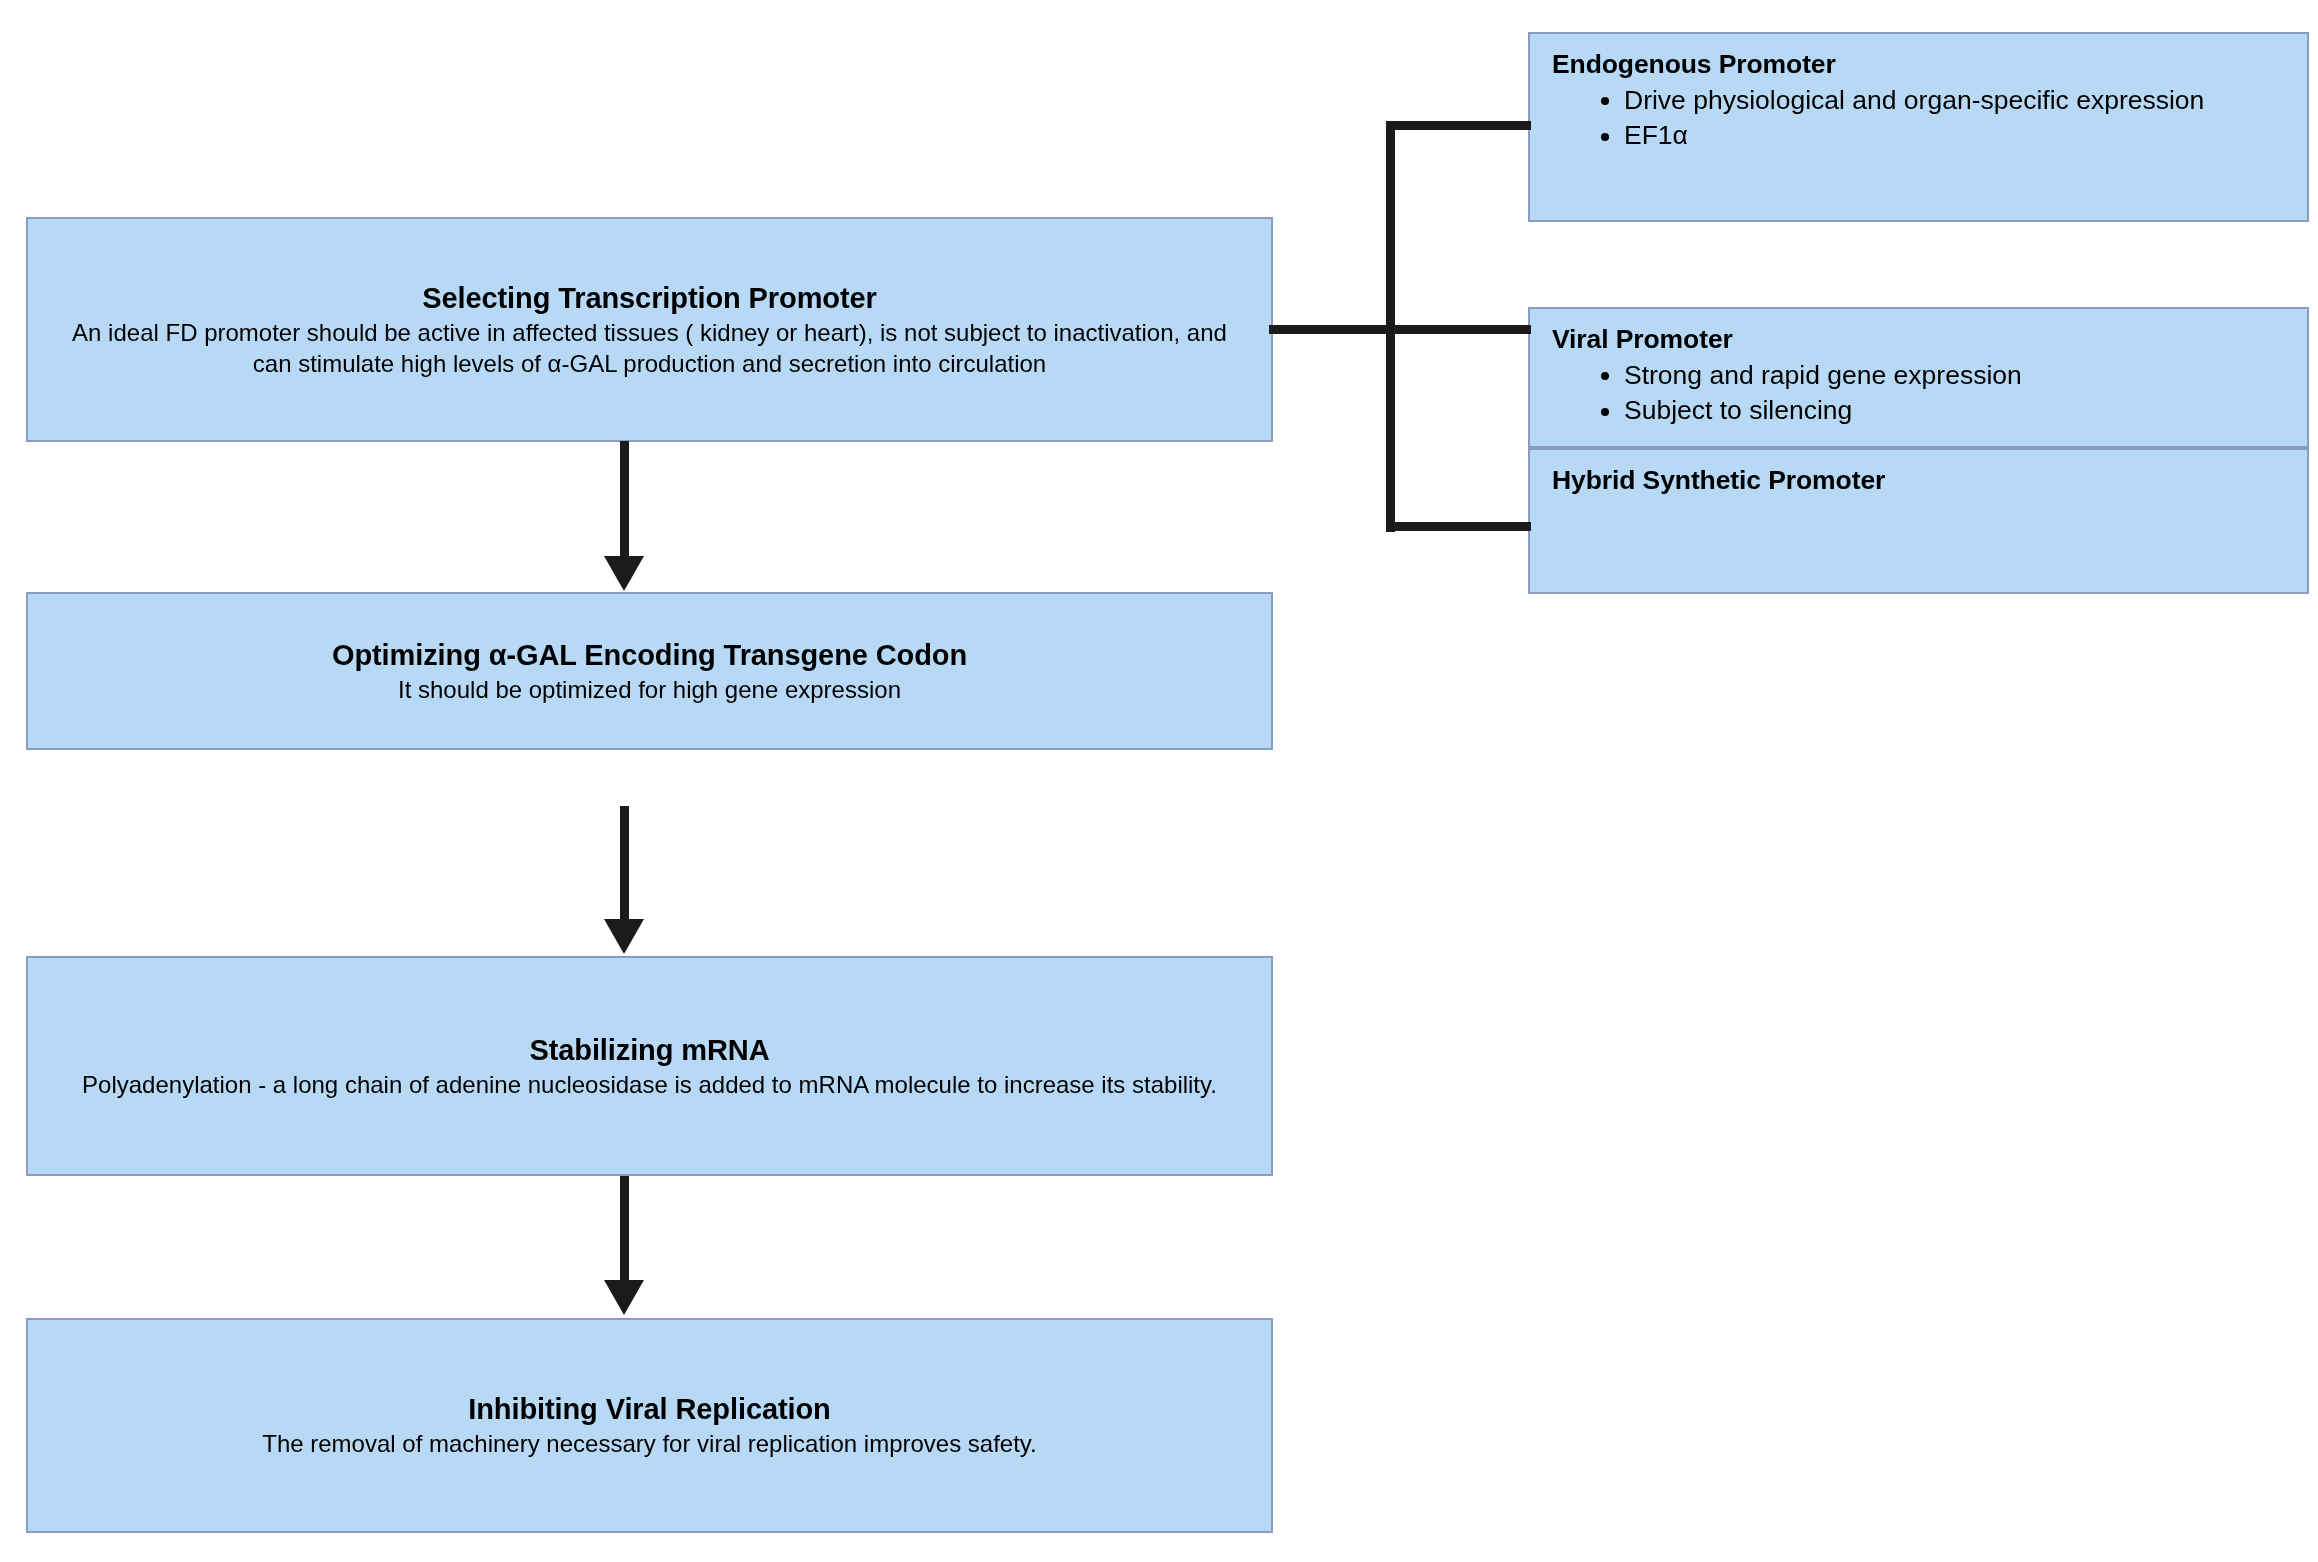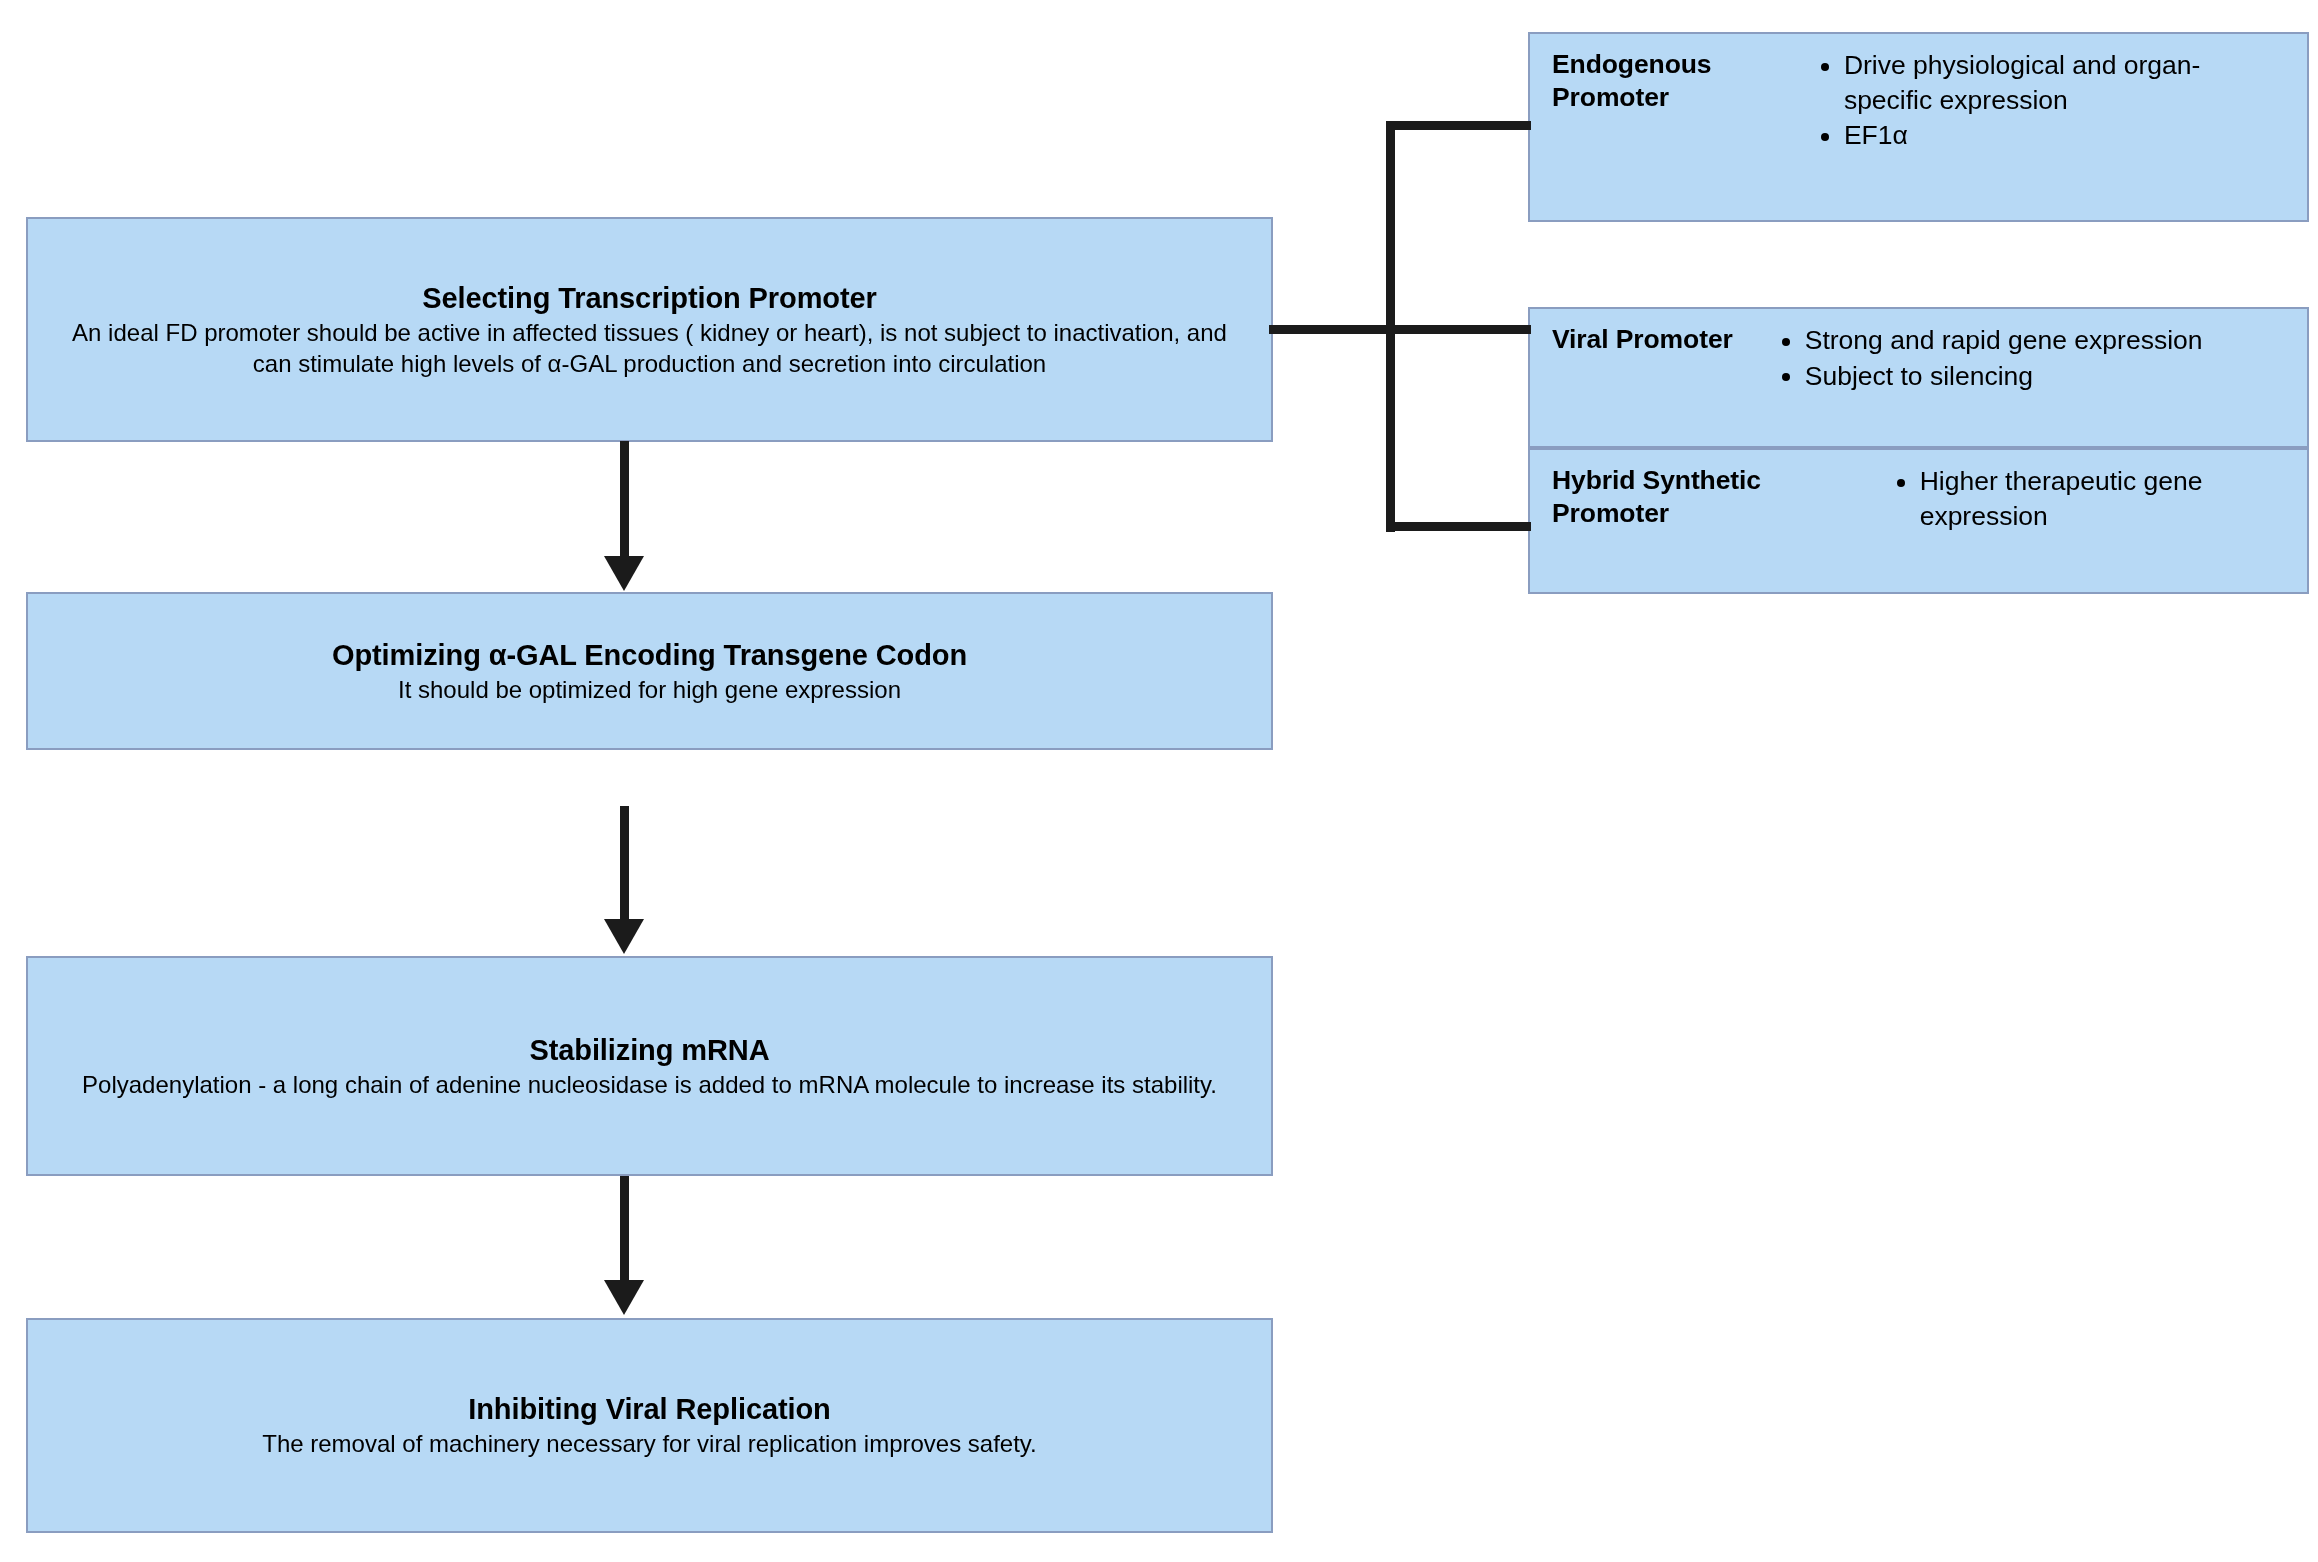--- a/index.html
+++ b/index.html
@@ -36,6 +36,7 @@
   }
   .node.side {
     display: flex;
+    flex-direction: column;
     align-items: flex-start;
     justify-content: flex-start;
     text-align: left;

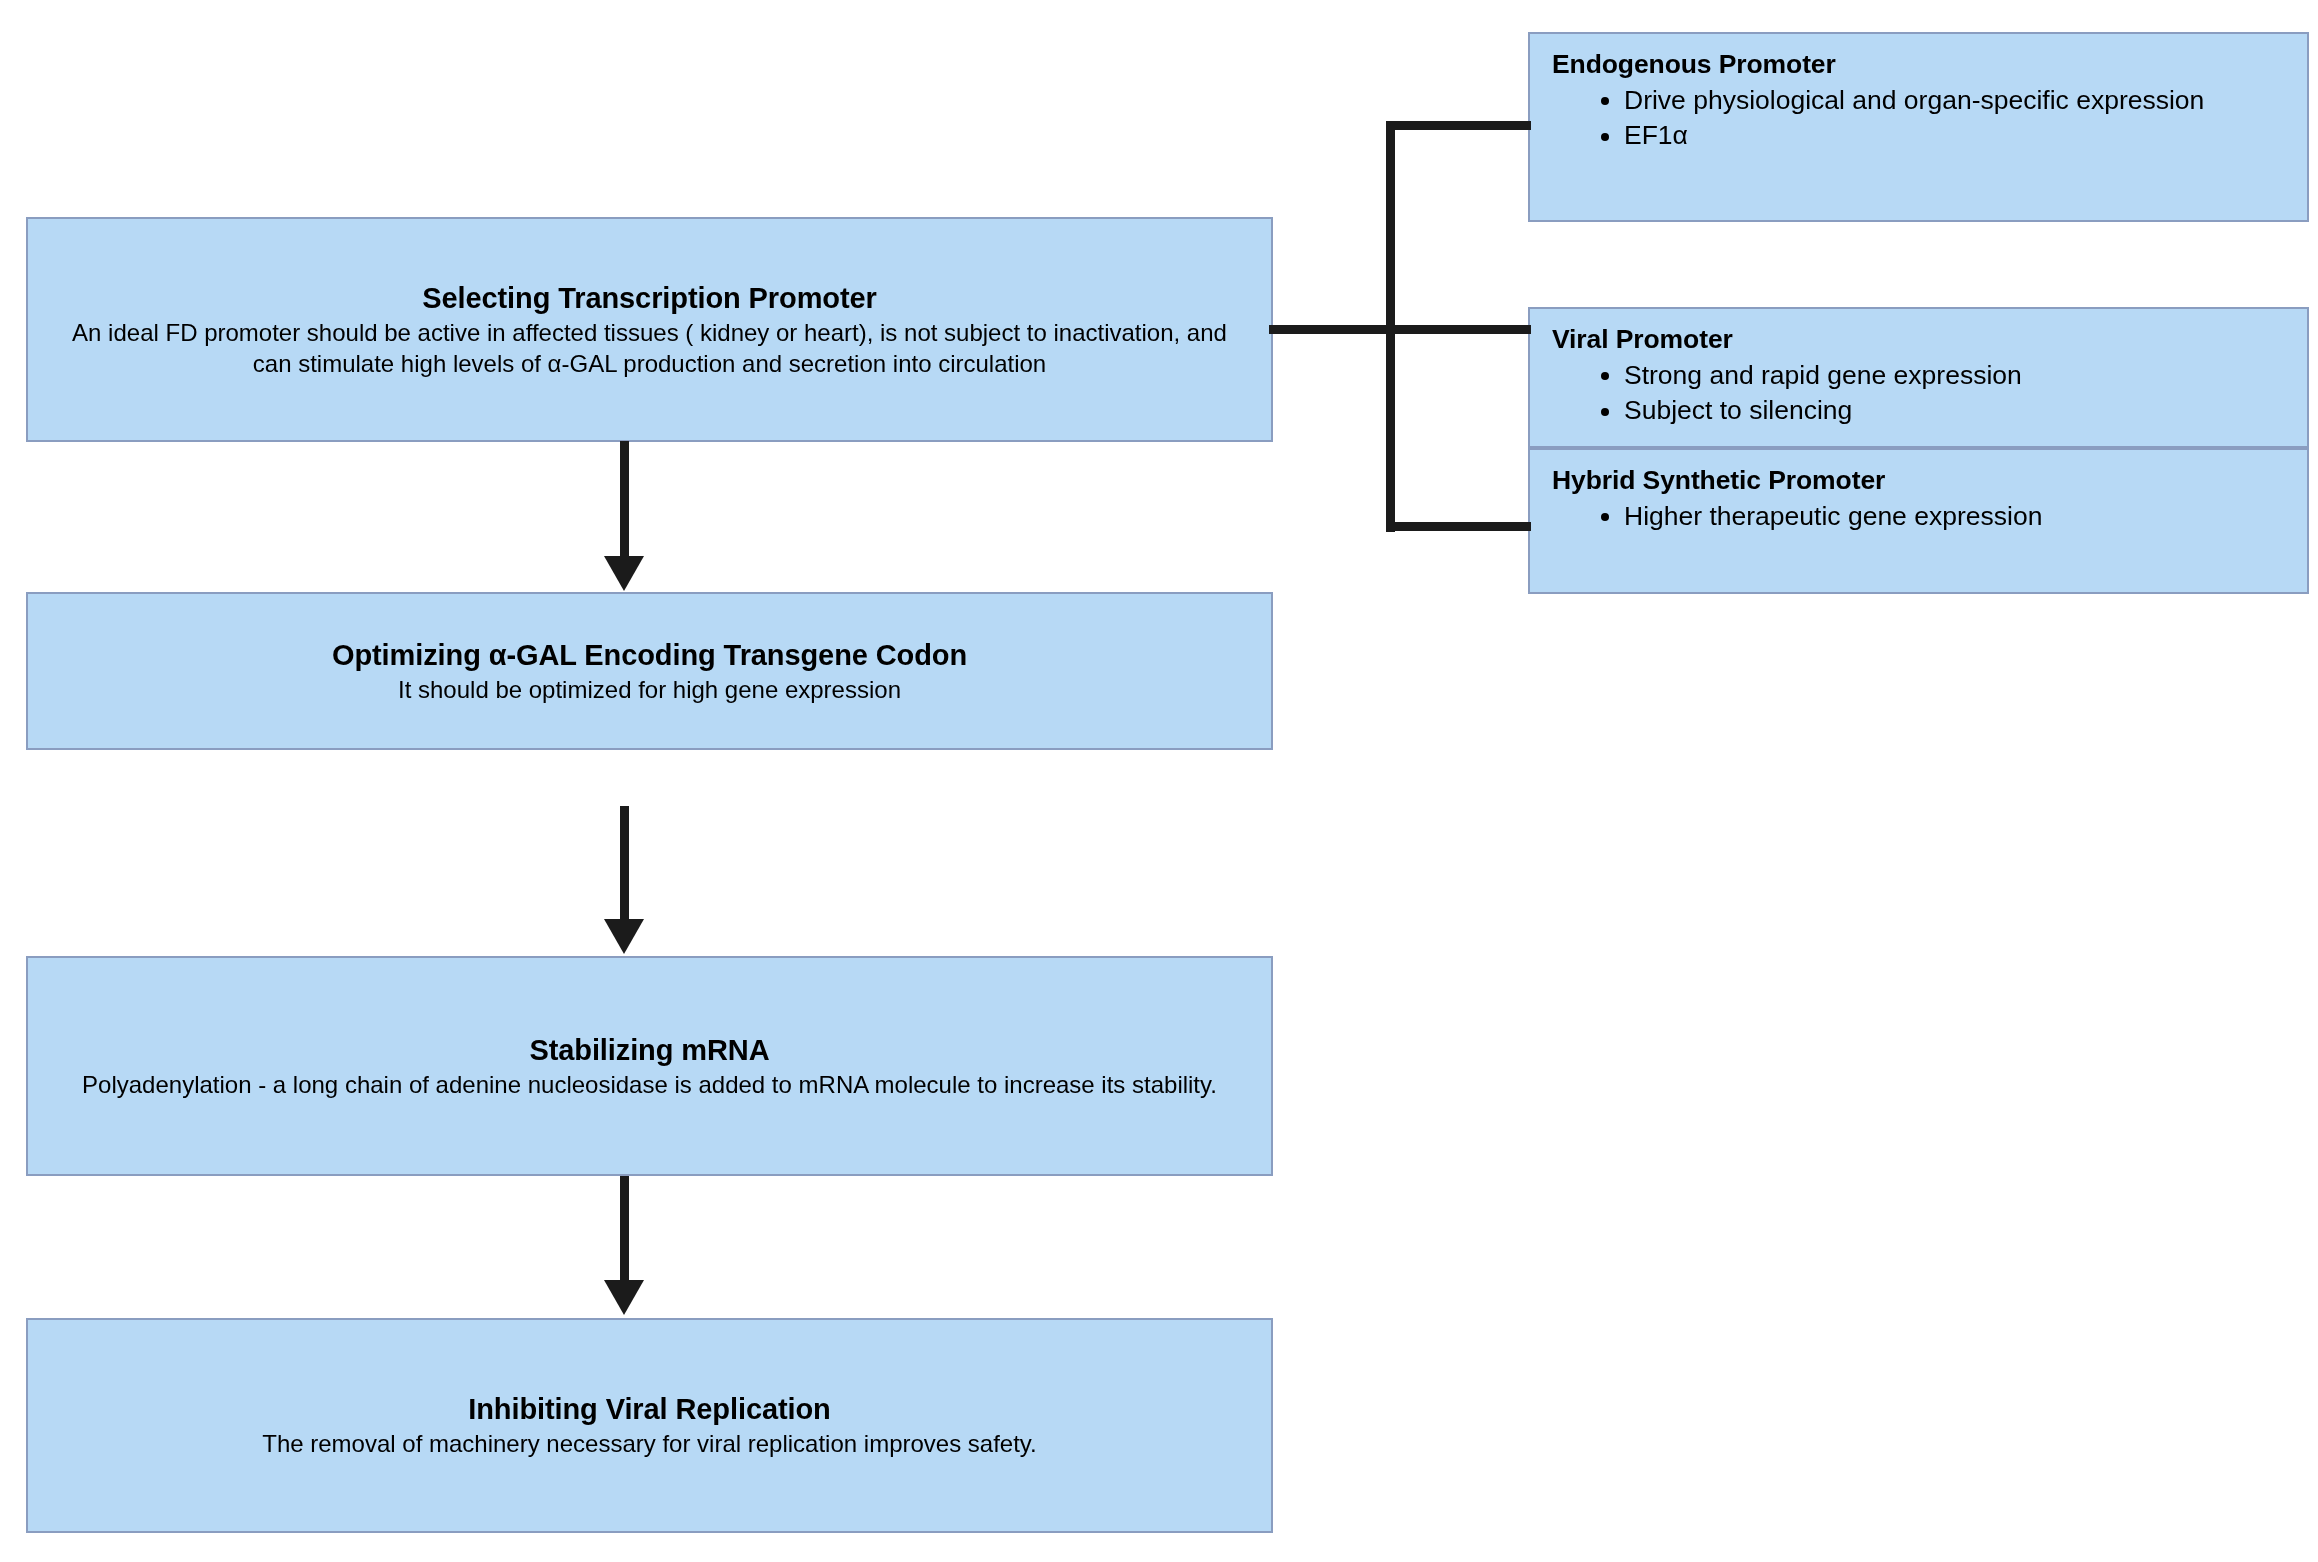--- a/index.html
+++ b/index.html
@@ -144,7 +144,6 @@
   <div class="node side" style="left:1528px; top:448px; width:781px; height:146px;">
     <div class="node-title">Hybrid Synthetic Promoter</div>
     <ul class="bullets">
-      <li>Higher therapeutic gene expression</li>
     </ul>
   </div>
 

